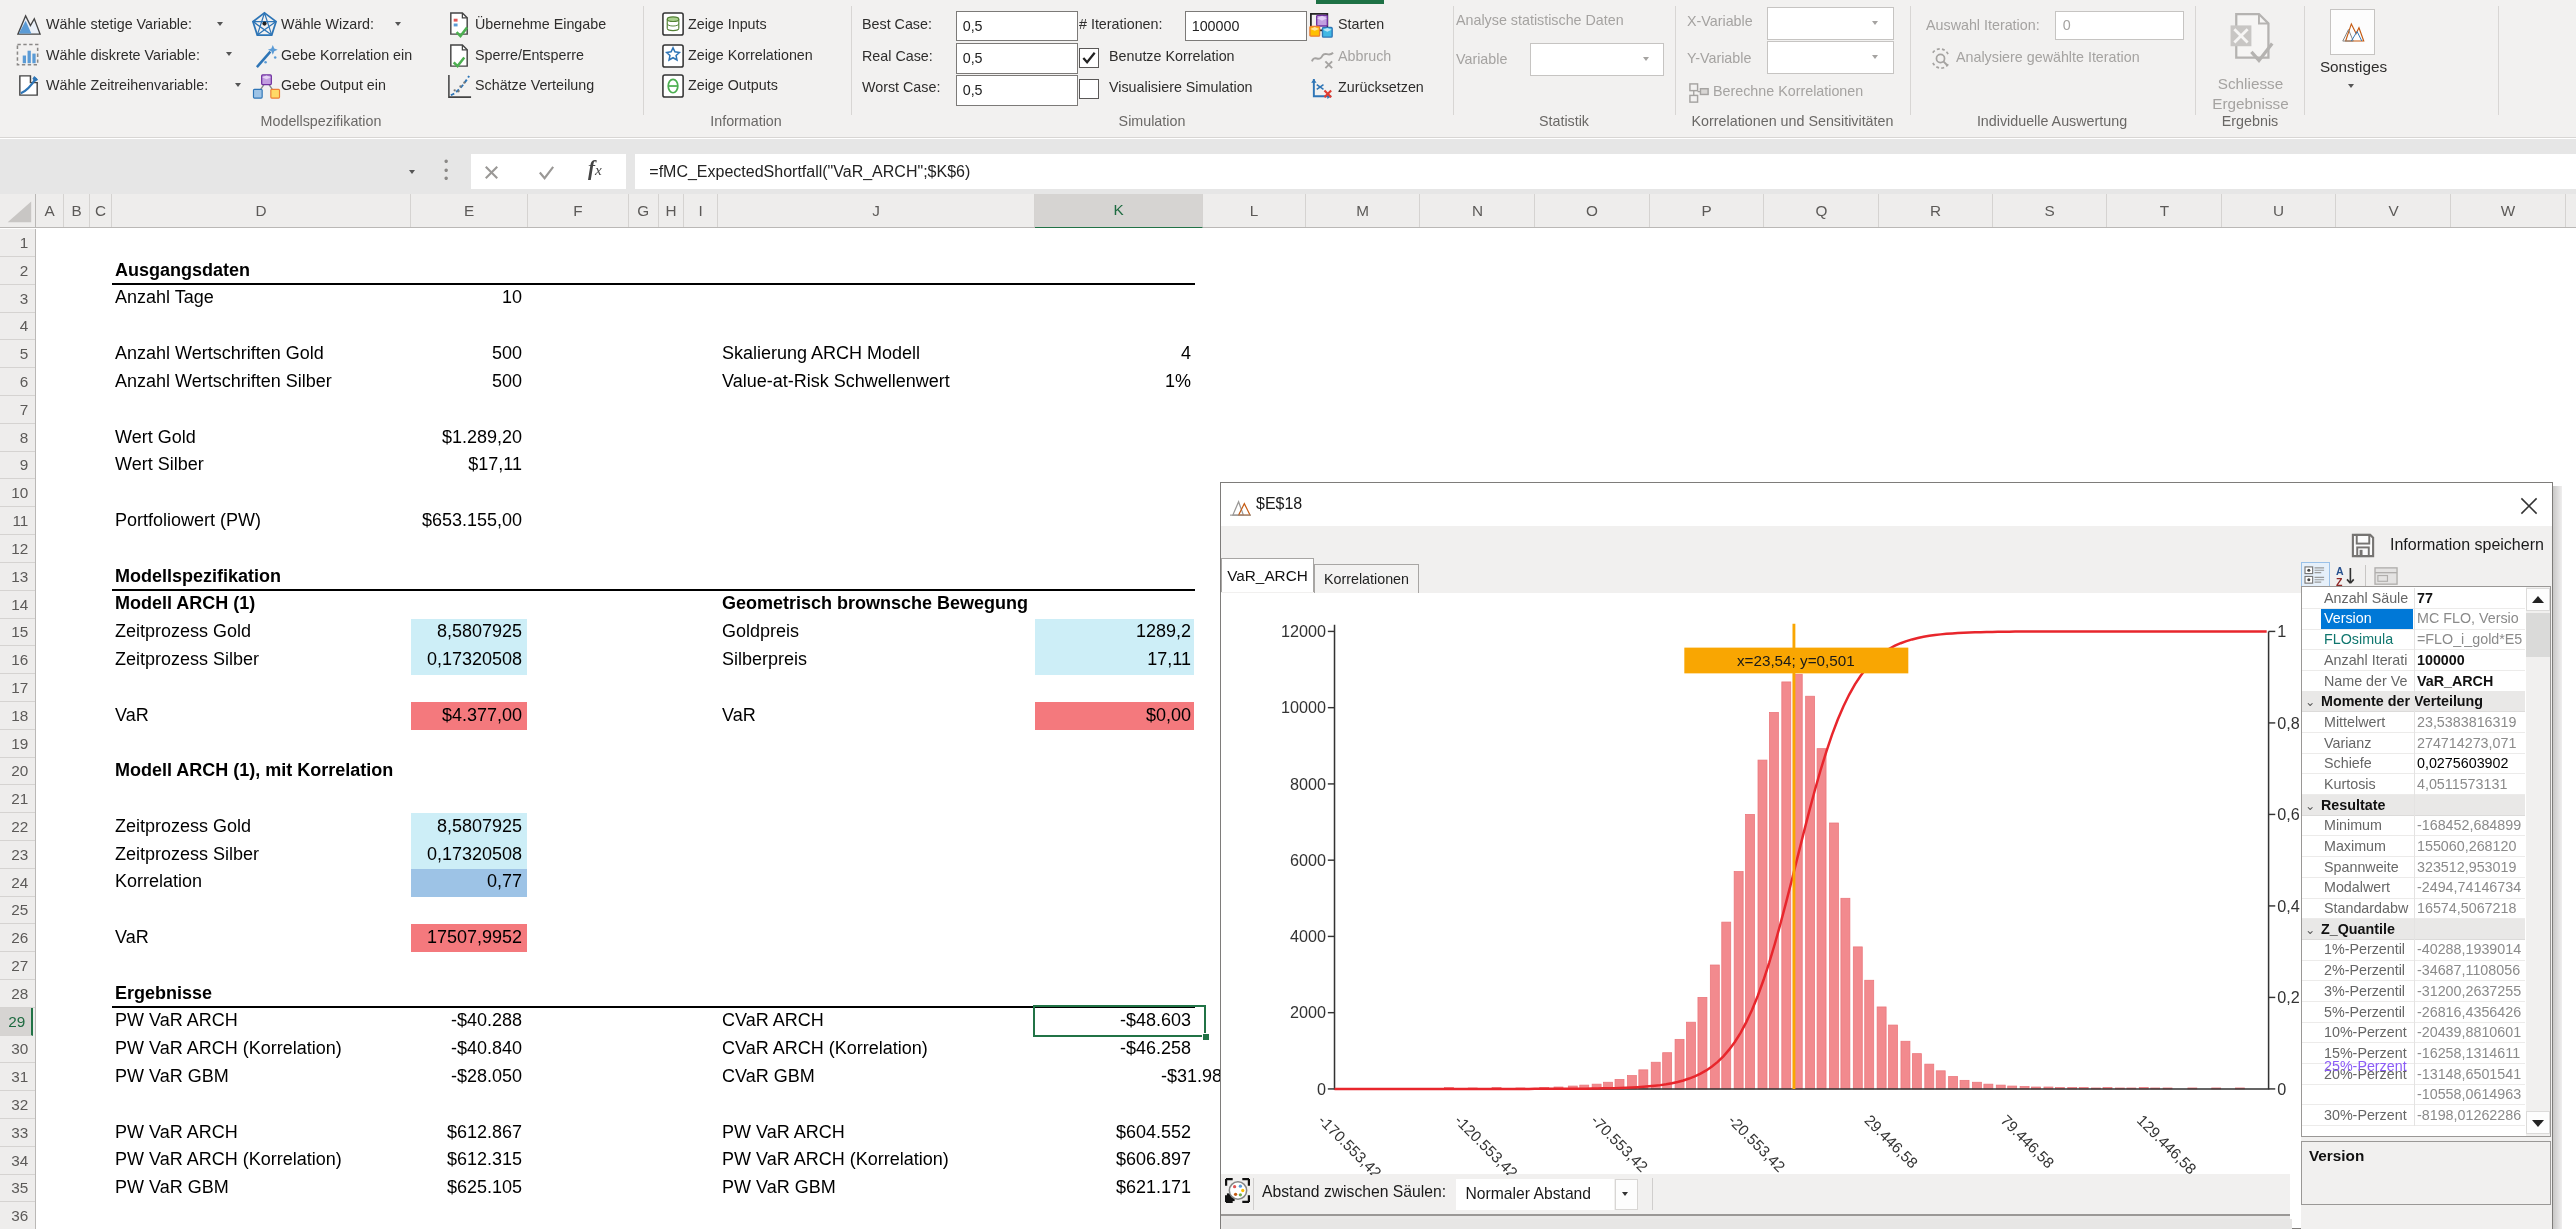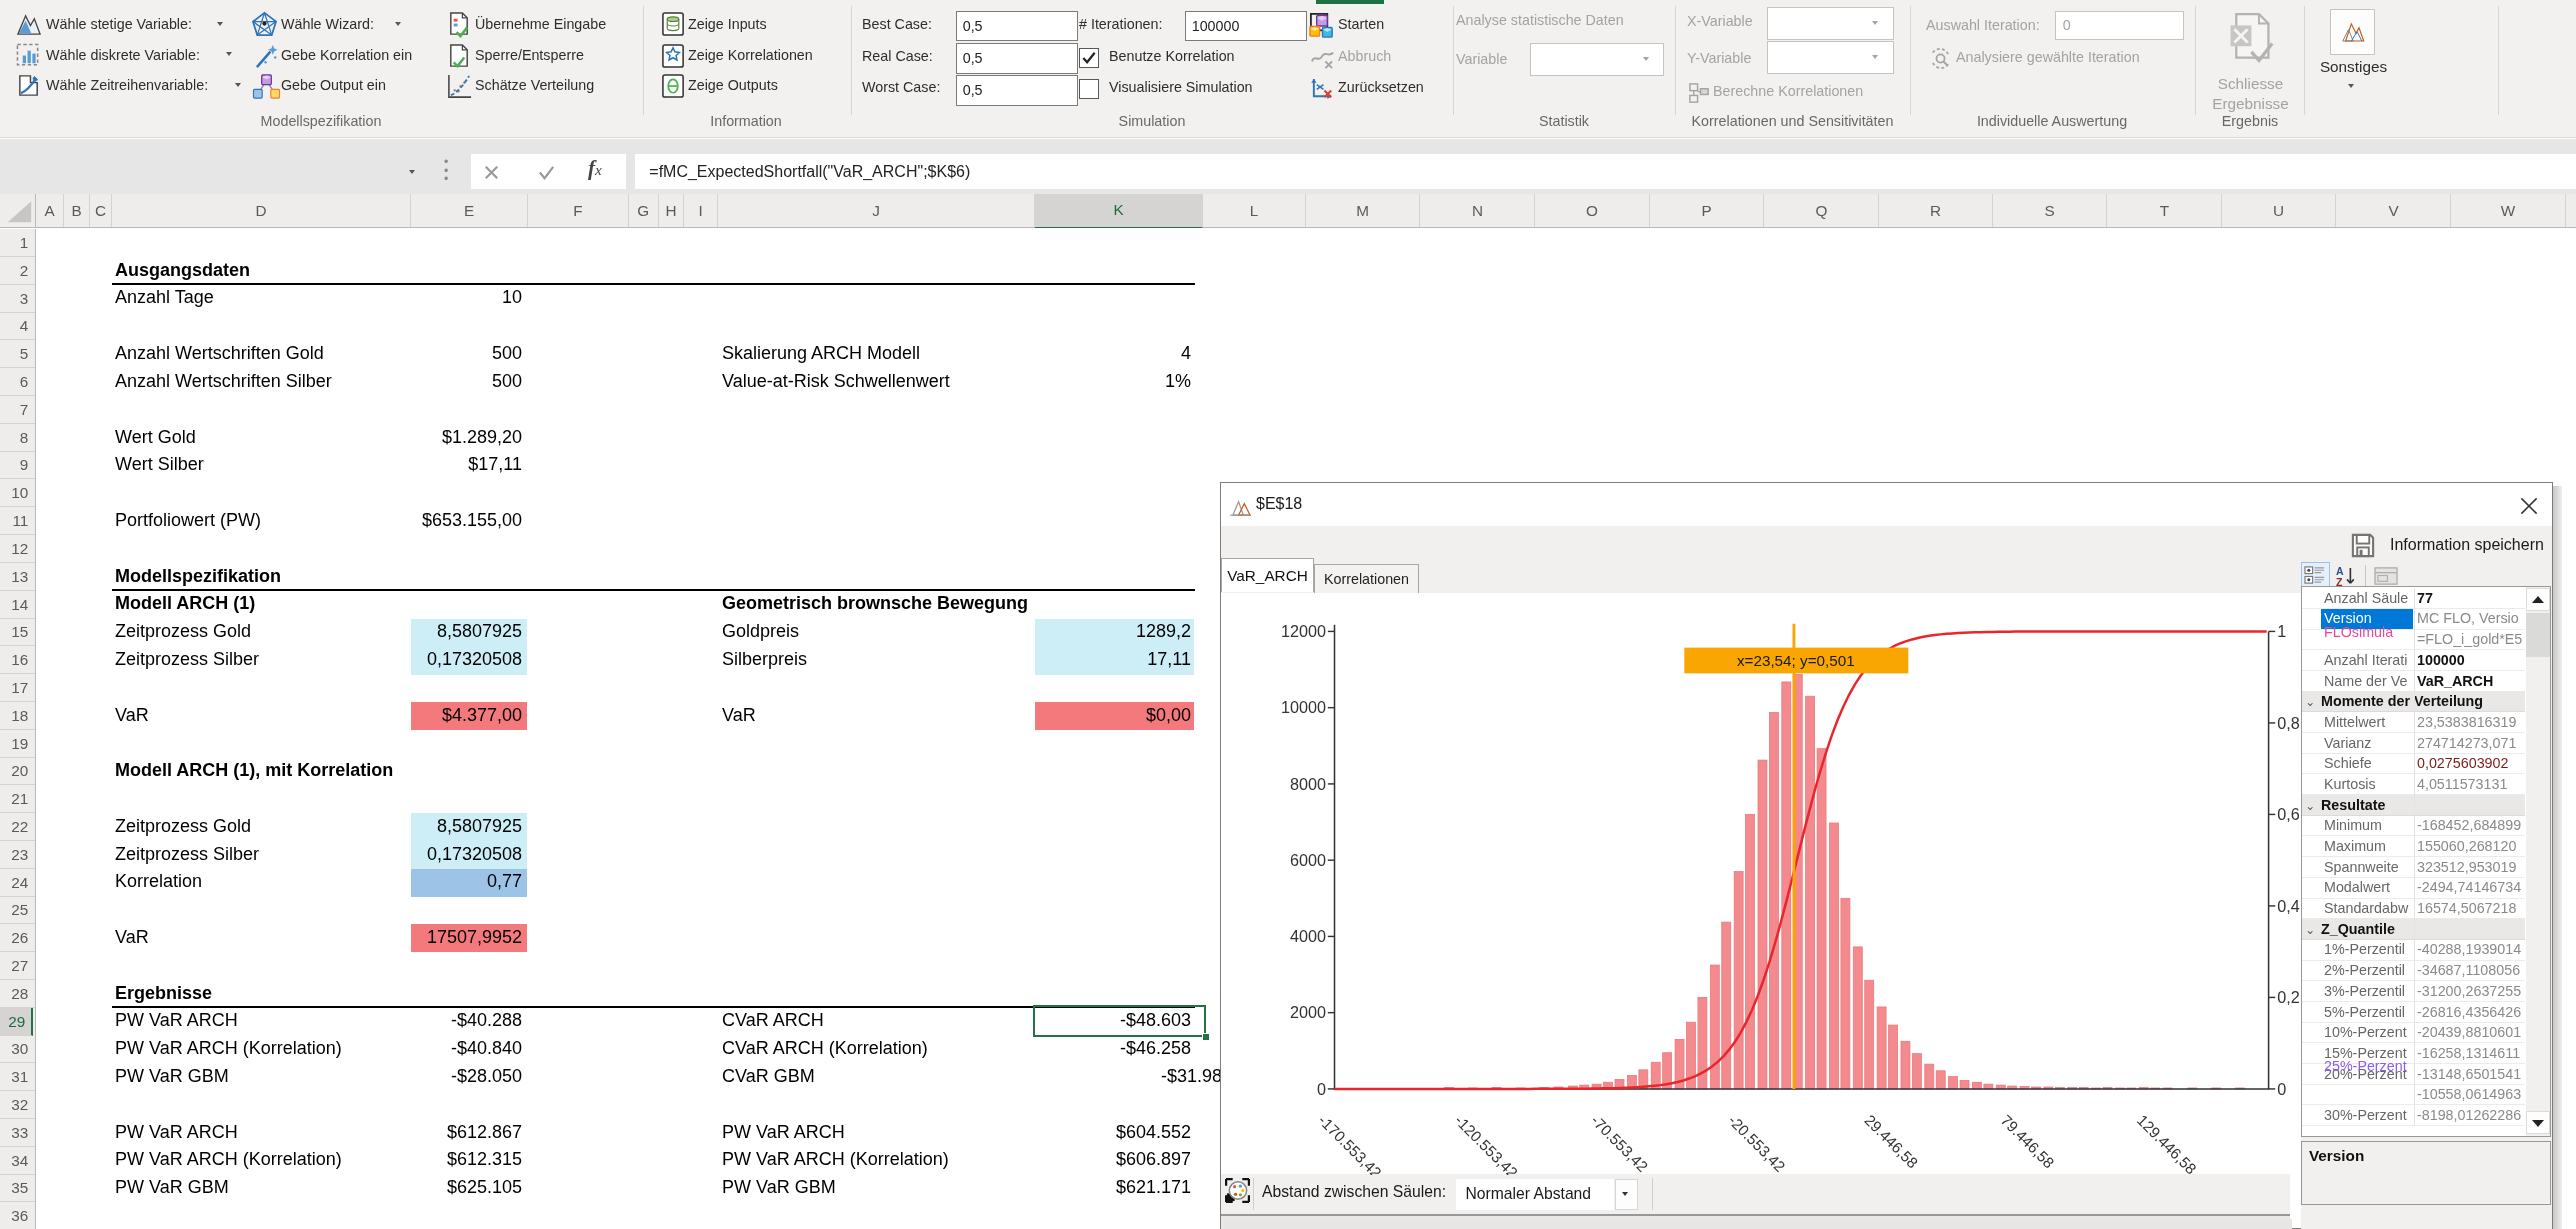--- a/index.html
+++ b/index.html
@@ -455,7 +455,7 @@
     <div class="pgrow" style="left:1103px;top:127px;width:90px;color:#fff">Version</div>
     <div class="pgrow" style="left:1196px;top:127px;width:107px;color:#8a8a8a">MC FLO, Versio</div>
     <div class="abs" style="left:1081px;top:146px;width:223px;height:20.7px;border-bottom:1px solid #ecebea"></div>
-    <div class="pgrow" style="left:1103px;top:141px;width:90px;color:#ec4899">FLOsimula</div>
+    <div class="pgrow" style="left:1103px;top:148px;width:90px;color:#0f766e">FLOsimula</div>
     <div class="pgrow" style="left:1196px;top:148px;width:107px;color:#8a8a8a">=FLO_i_gold*E5</div>
     <div class="abs" style="left:1081px;top:167px;width:223px;height:20.7px;border-bottom:1px solid #ecebea"></div>
     <div class="pgrow" style="left:1103px;top:169px;width:90px;color:#666">Anzahl Iterati</div>

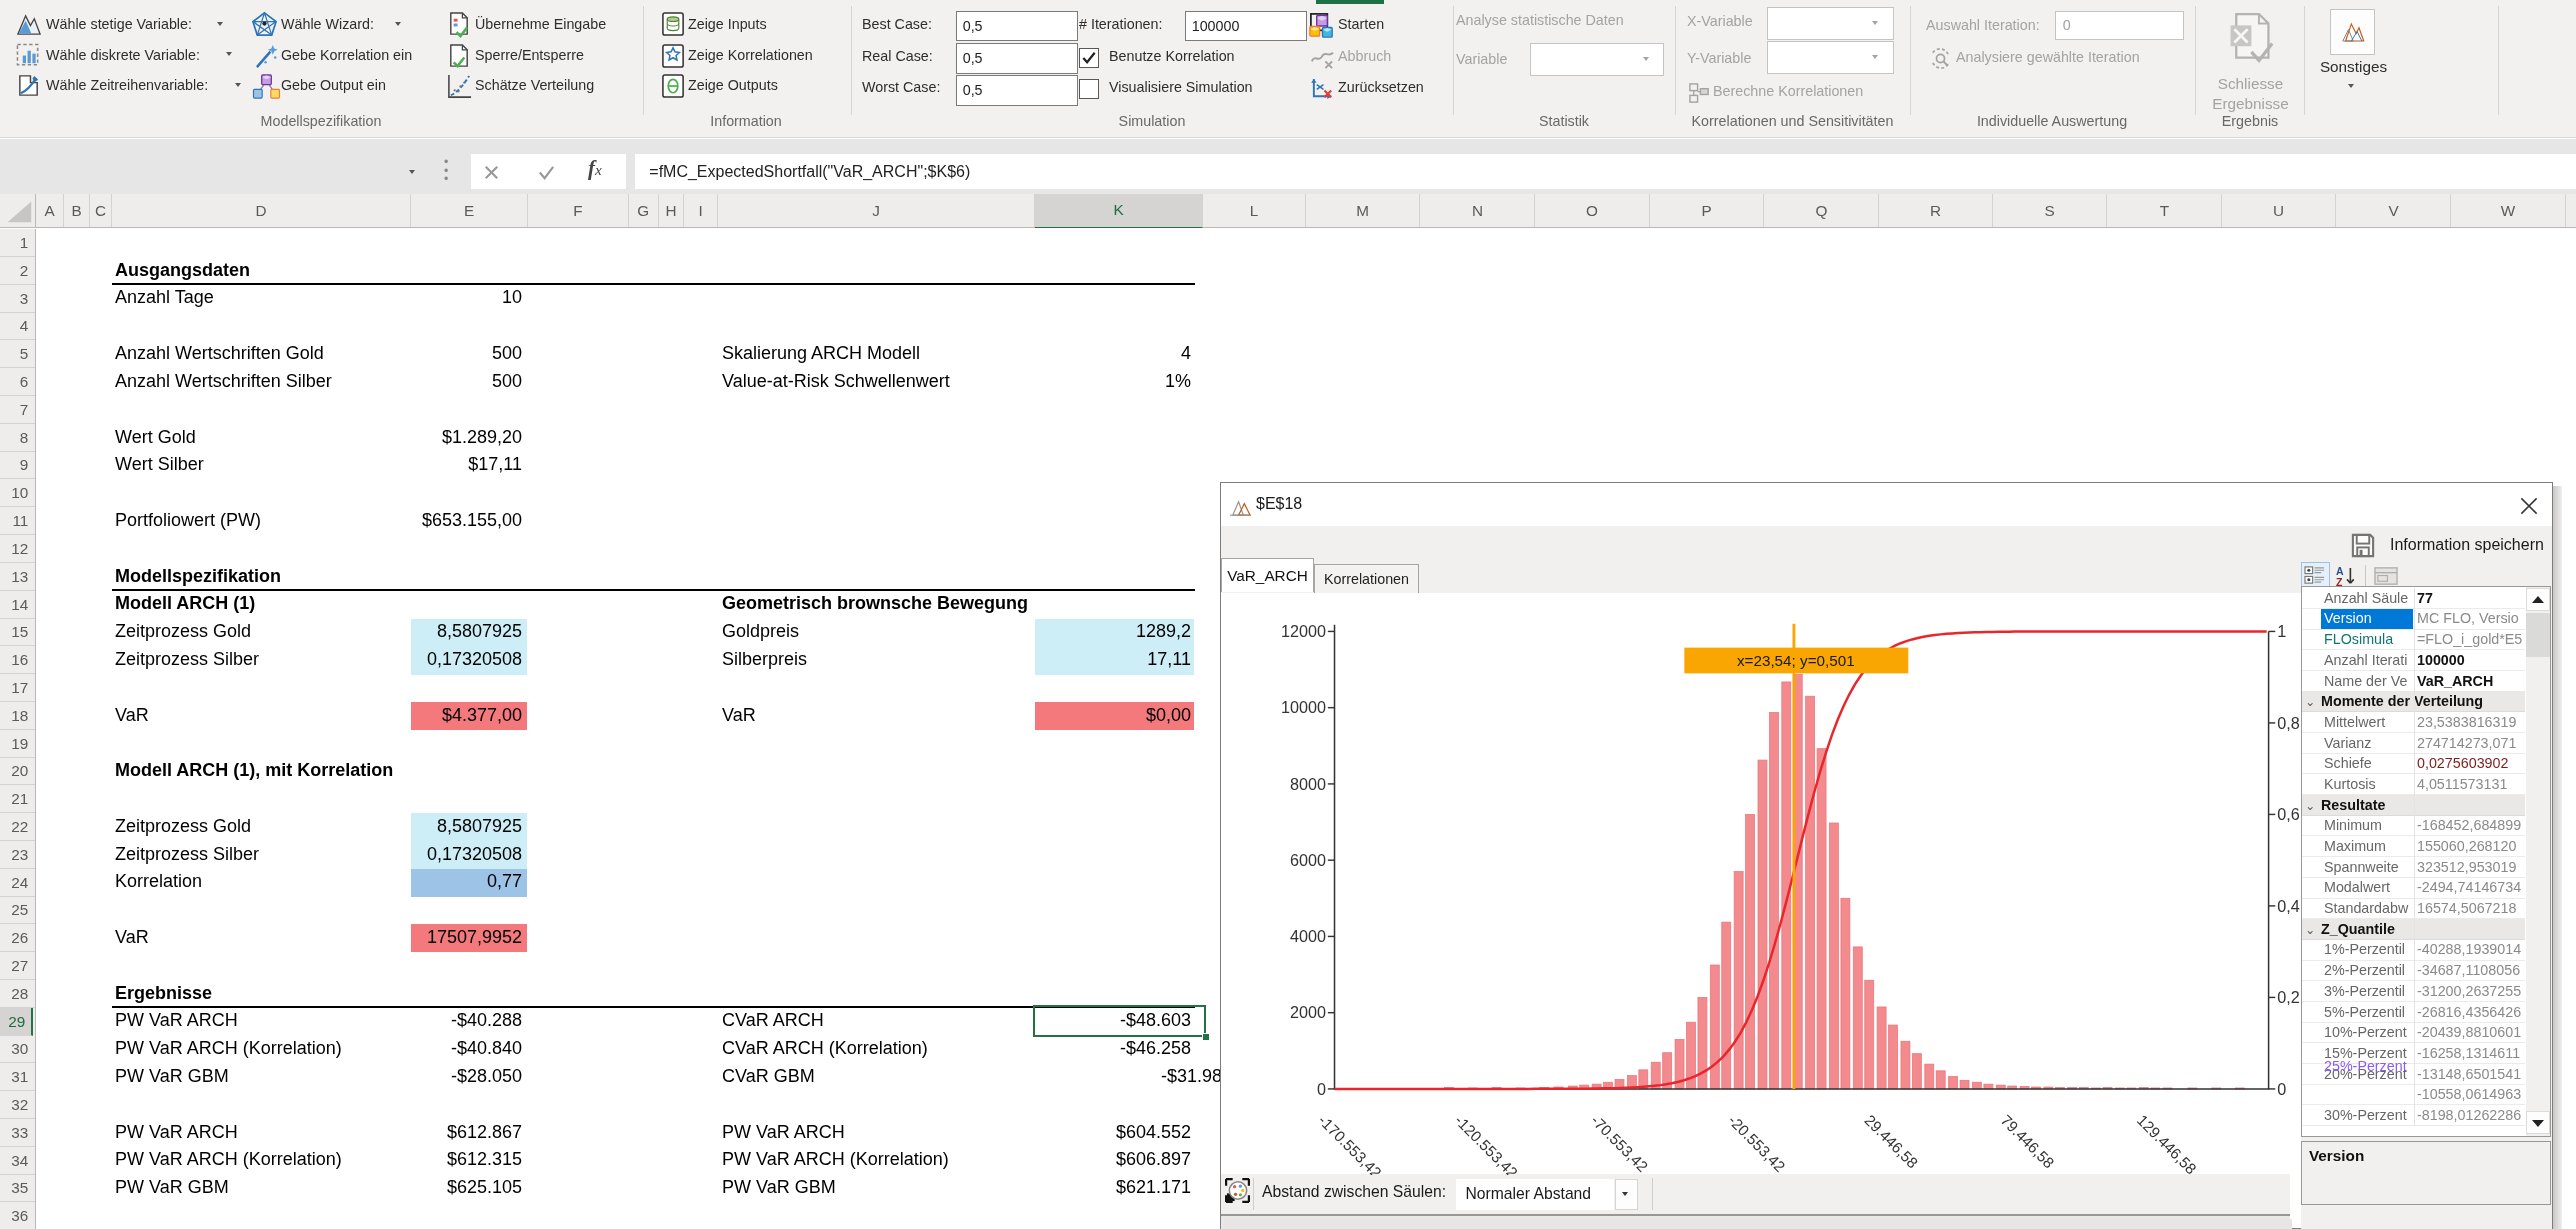--- a/index.html
+++ b/index.html
@@ -474,7 +474,7 @@
     <div class="pgrow" style="left:1196px;top:252px;width:107px;color:#8a8a8a">274714273,071</div>
     <div class="abs" style="left:1081px;top:270px;width:223px;height:20.7px;border-bottom:1px solid #ecebea"></div>
     <div class="pgrow" style="left:1103px;top:272px;width:90px;color:#666">Schiefe</div>
-    <div class="pgrow" style="left:1196px;top:272px;width:107px;color:#7f1d1d">0,0275603902</div>
+    <div class="pgrow" style="left:1196px;top:272px;width:107px;color:#000000">0,0275603902</div>
     <div class="abs" style="left:1081px;top:291px;width:223px;height:20.7px;border-bottom:1px solid #ecebea"></div>
     <div class="pgrow" style="left:1103px;top:293px;width:90px;color:#666">Kurtosis</div>
     <div class="pgrow" style="left:1196px;top:293px;width:107px;color:#8a8a8a">4,0511573131</div>

